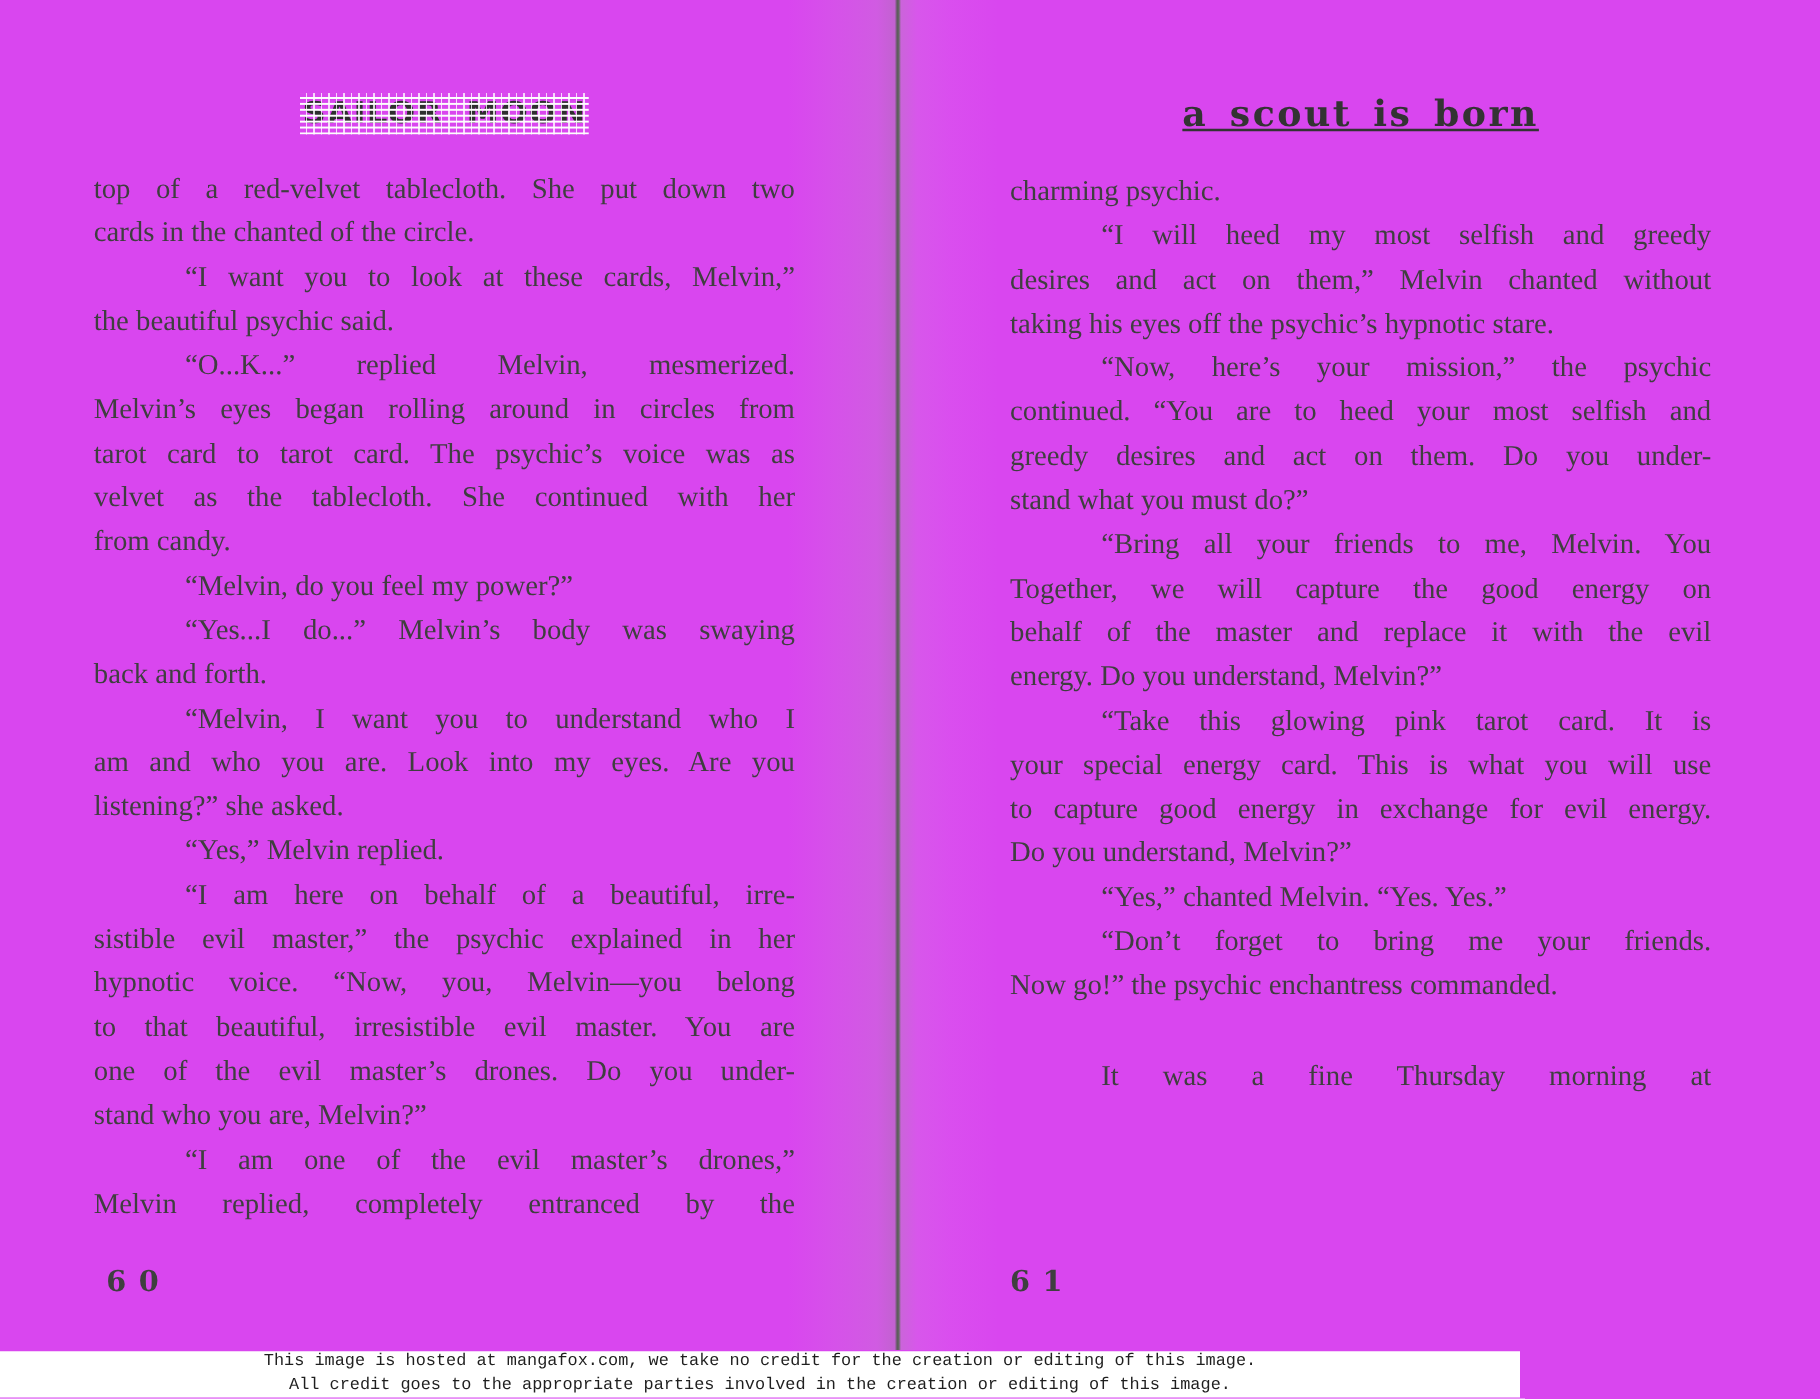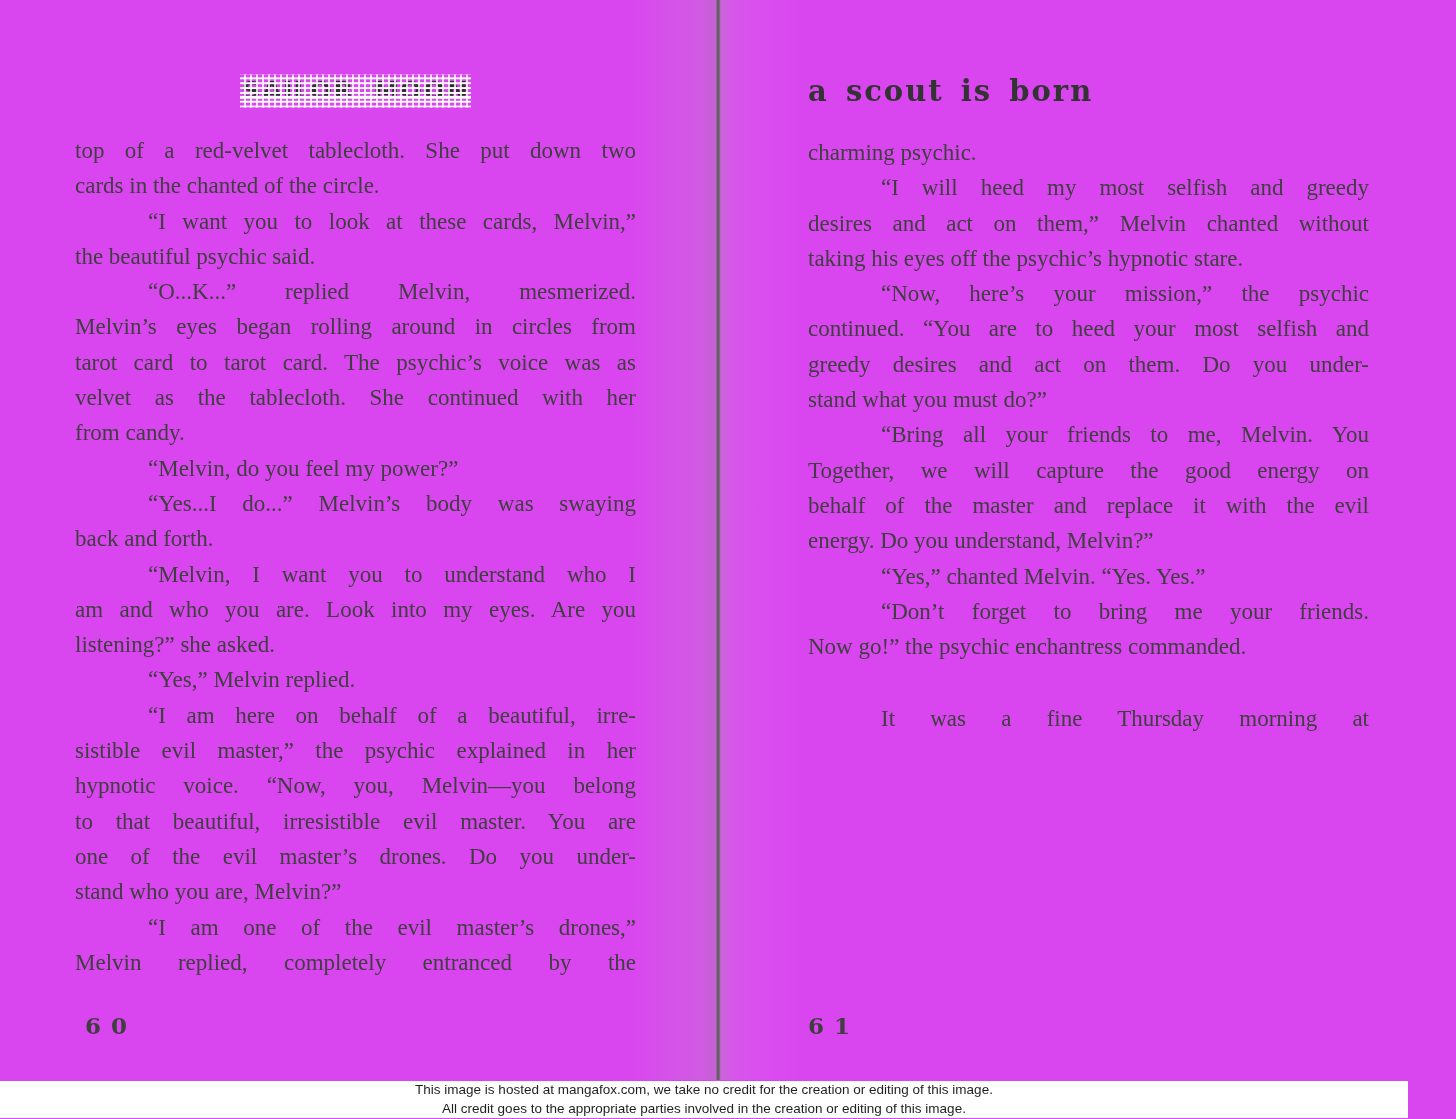--- a/index.html
+++ b/index.html
@@ -48,10 +48,11 @@
   }
   .chapter-title {
     position:absolute; left:808px; top:74px; width:561px;
-    text-align:left;
+    text-align:center;
     font-family:"DejaVu Serif", serif;
     font-weight:bold; font-size:29px; letter-spacing:2px; word-spacing:5px;
     color:#333333;
+    text-decoration:underline;
   }
 
   

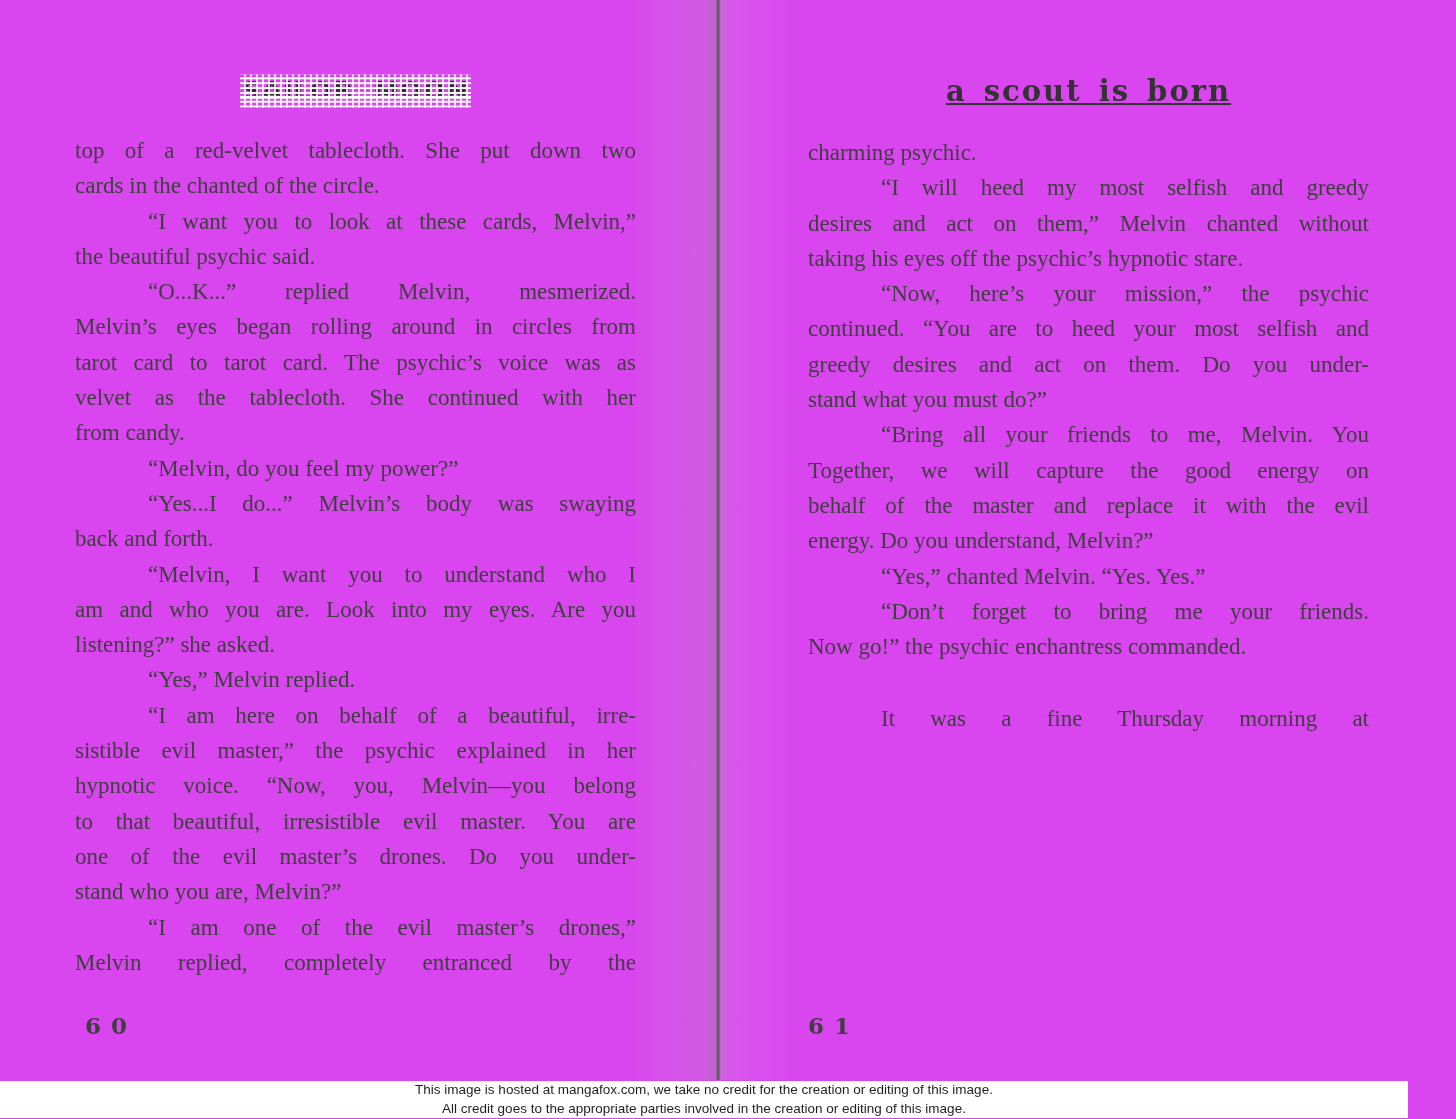--- a/index.html
+++ b/index.html
@@ -173,6 +173,12 @@
         <div class="line last">energy.  Do you understand, Melvin?”</div>
       </div>
       <div class="para">
+        <div class="line indent">“Take this glowing pink tarot card.  It is</div>
+        <div class="line">your special energy card.  This is what you will use</div>
+        <div class="line">to capture good energy in exchange for evil energy.</div>
+        <div class="line last">Do you understand, Melvin?”</div>
+      </div>
+      <div class="para">
         <div class="line indent last">“Yes,” chanted Melvin.  “Yes.  Yes.”</div>
       </div>
       <div class="para">

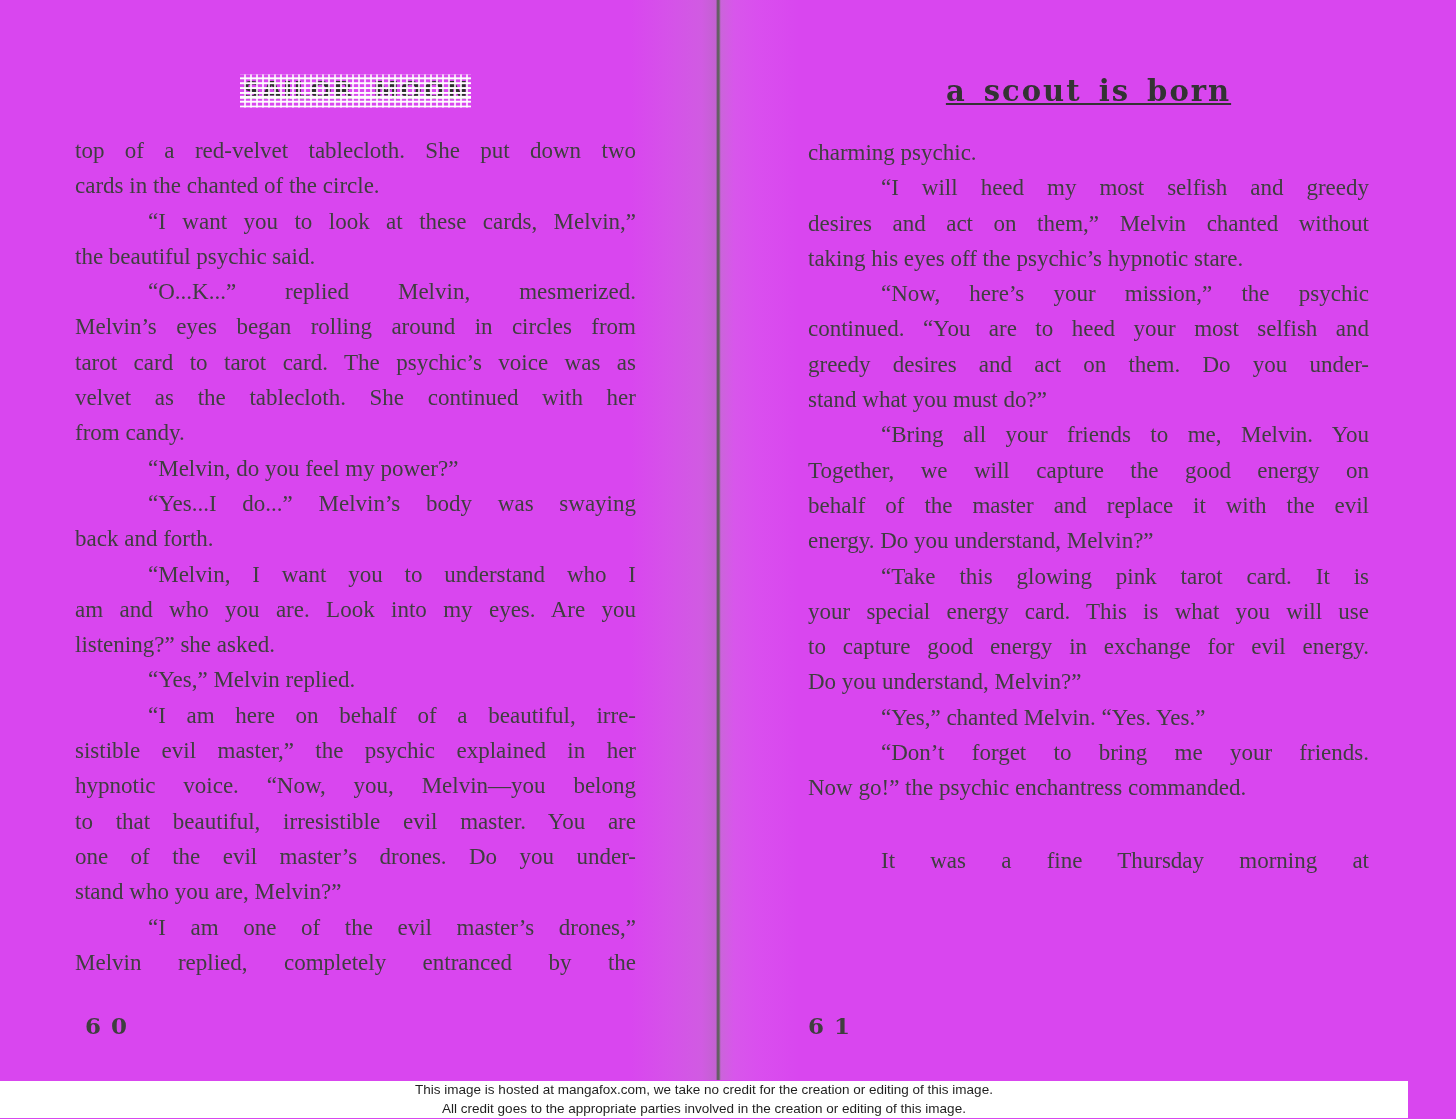--- a/index.html
+++ b/index.html
@@ -84,9 +84,9 @@
 
   
   .footer {
-    position:absolute; left:0; top:1081px; width:1408px;
+    position:absolute; left:0; top:1081px; width:1216px;
     text-align:center;
-    font-family:Liberation Sans, sans-serif;
+    font-family:Liberation Mono, monospace;
     font-size:13.5px; line-height:18.5px; color:#1f1f1f;
     background:#ffffff;
   }

